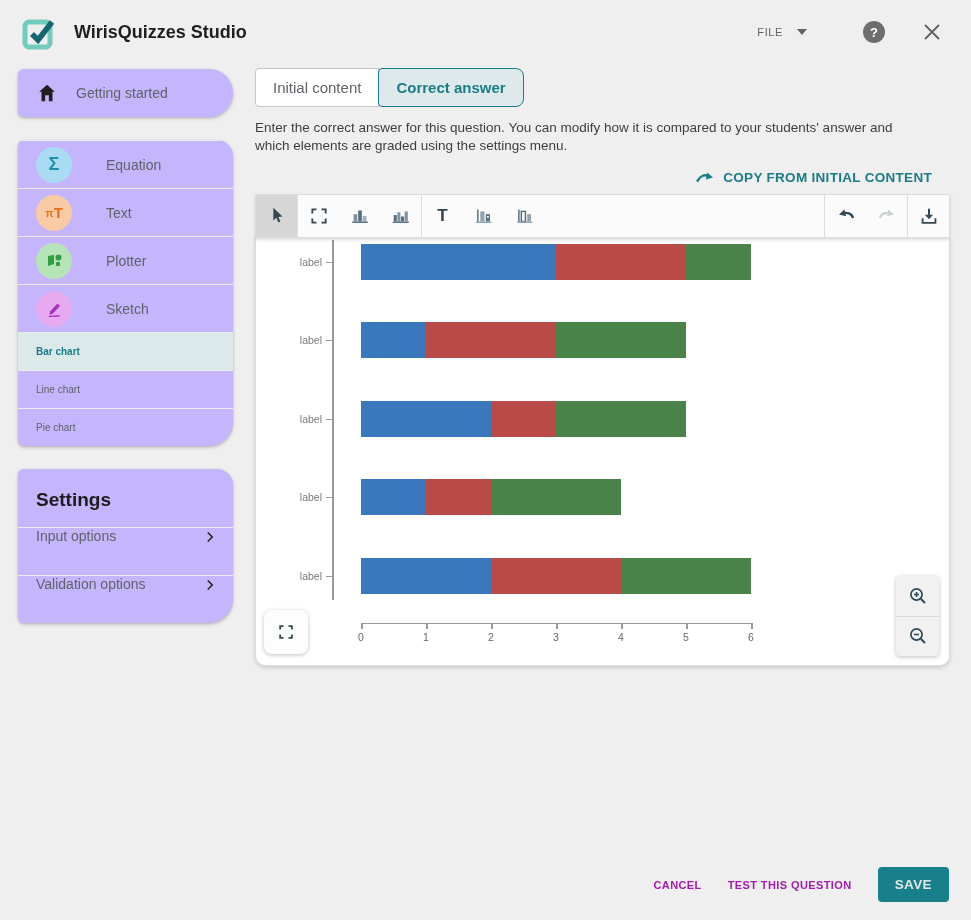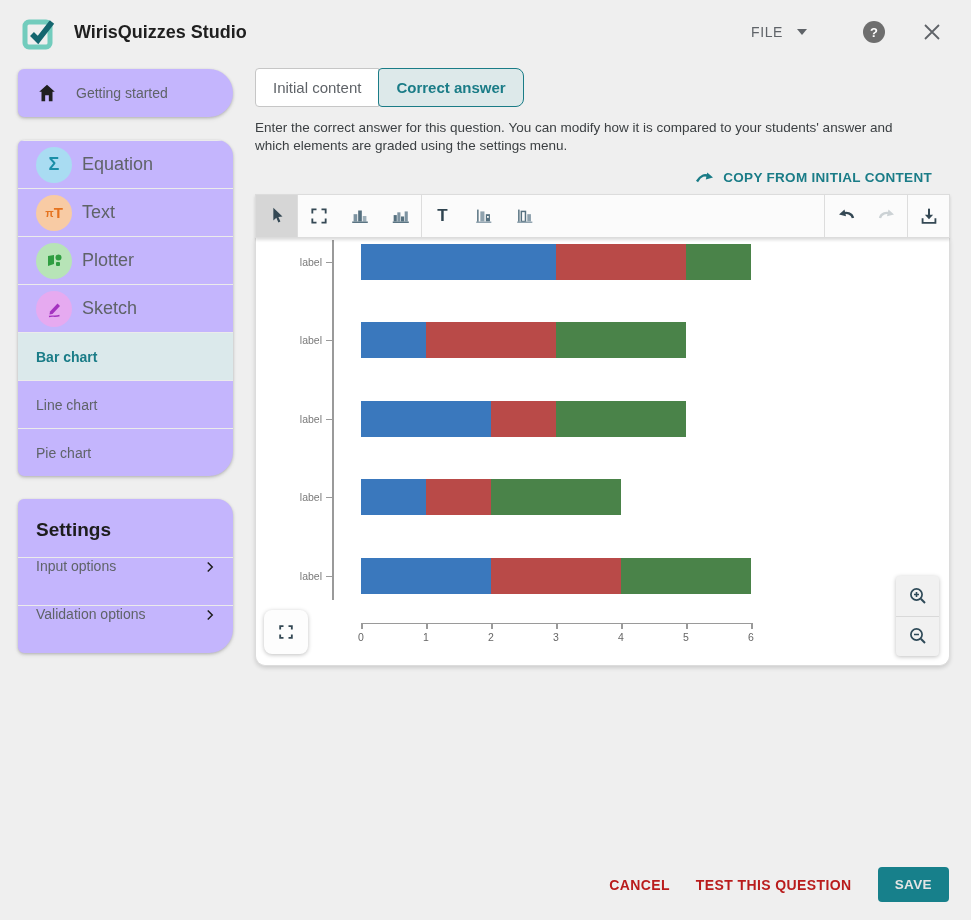--- a/index.html
+++ b/index.html
@@ -15,7 +15,7 @@
   .logo { margin-left:22px; width:36px; height:36px; }
   .app-title { margin-left:16px; font-size:18px; font-weight:700; color:#1f1f1f; }
   .topbar-right { margin-left:auto; display:flex; align-items:center; padding-right:28px; }
-  .file-menu { display:flex; align-items:center; gap:14px; color:#5f6368; font-size:14px; letter-spacing:.6px; font-weight:500; }
+  .file-menu { display:flex; align-items:center; gap:14px; color:#5f6368; font-size:11px; letter-spacing:.6px; font-weight:500; }
   .caret { width:0; height:0; border-left:5px solid transparent; border-right:5px solid transparent; border-top:6px solid #5f6368; }
   .help-btn { margin-left:56px; width:22px; height:22px; border-radius:50%; background:#6e6e6e; color:#fff;
               display:flex; align-items:center; justify-content:center; font-size:13px; font-weight:700; }

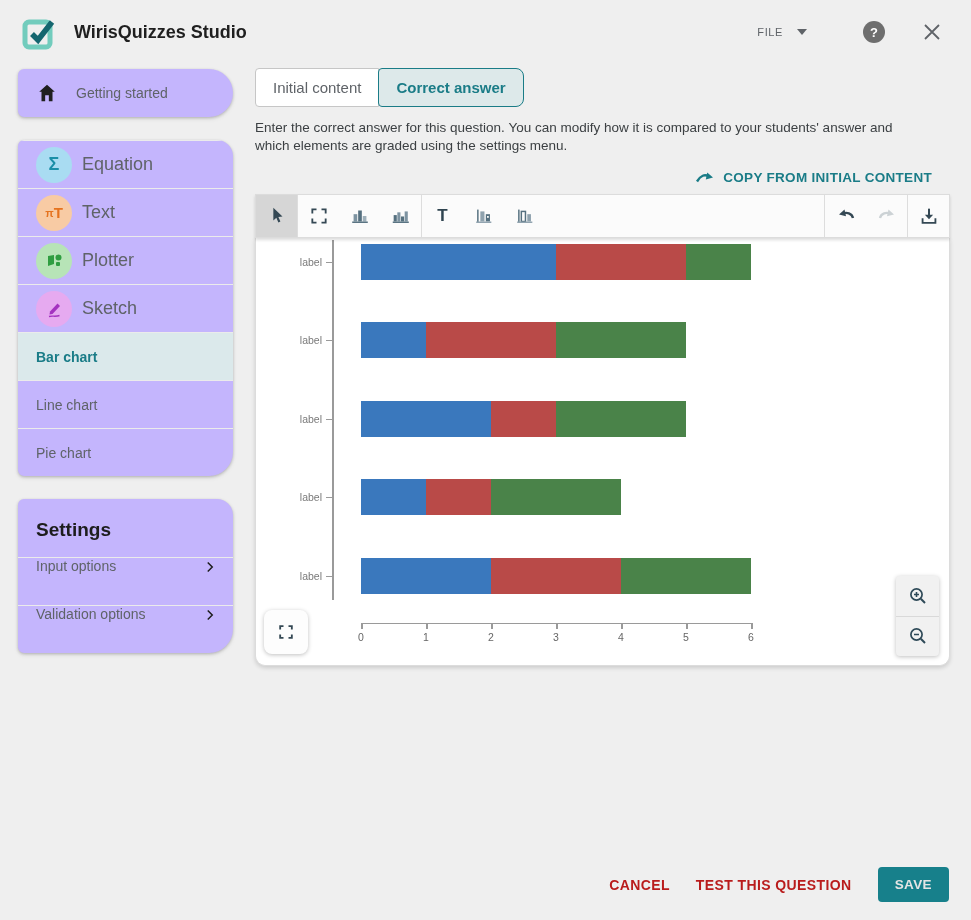--- a/index.html
+++ b/index.html
@@ -30,7 +30,7 @@
   .card-head { padding:20px 18px 16px 18px; font-size:19px; font-weight:600; color:#1d1d1d; }
   .s-item { height:48px; display:flex; align-items:center; padding:0 14px 0 18px; border-top:1px solid #ebebeb; }
   .s-item .ic { width:36px; height:36px; border-radius:50%; display:flex; align-items:center; justify-content:center; flex:0 0 36px; }
-  .s-item .lbl { margin-left:10px; font-size:18px; color:#5f6368; }
+  .s-item .lbl { margin-left:34px; font-size:14px; color:#5f6368; }
   .s-sub { height:48px; display:flex; align-items:center; padding-left:18px; border-top:1px solid #ebebeb; font-size:14px; color:#5f6368; }
   .s-sub.sel { background:#dbe9eb; color:#1a7c87; font-weight:600; }
   .chev-end { margin-left:auto; }

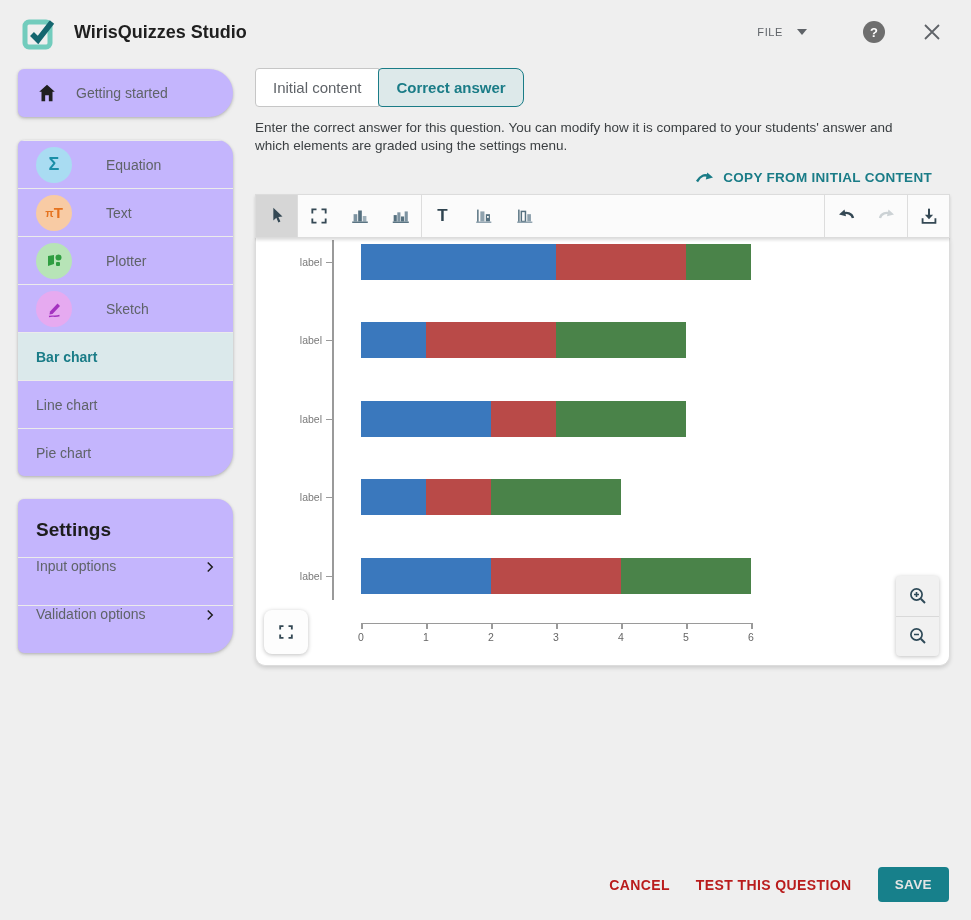--- a/index.html
+++ b/index.html
@@ -31,7 +31,7 @@
   .s-item { height:48px; display:flex; align-items:center; padding:0 14px 0 18px; border-top:1px solid #ebebeb; }
   .s-item .ic { width:36px; height:36px; border-radius:50%; display:flex; align-items:center; justify-content:center; flex:0 0 36px; }
   .s-item .lbl { margin-left:34px; font-size:14px; color:#5f6368; }
-  .s-sub { height:48px; display:flex; align-items:center; padding-left:18px; border-top:1px solid #ebebeb; font-size:14px; color:#5f6368; }
+  .s-sub { height:38px; display:flex; align-items:center; padding-left:18px; border-top:1px solid #ebebeb; font-size:10px; color:#5f6368; }
   .s-sub.sel { background:#dbe9eb; color:#1a7c87; font-weight:600; }
   .chev-end { margin-left:auto; }
   .set-item { height:48px; display:flex; padding:0 14px 0 18px; border-top:1px solid #ebebeb; font-size:14px; color:#5f6368; }

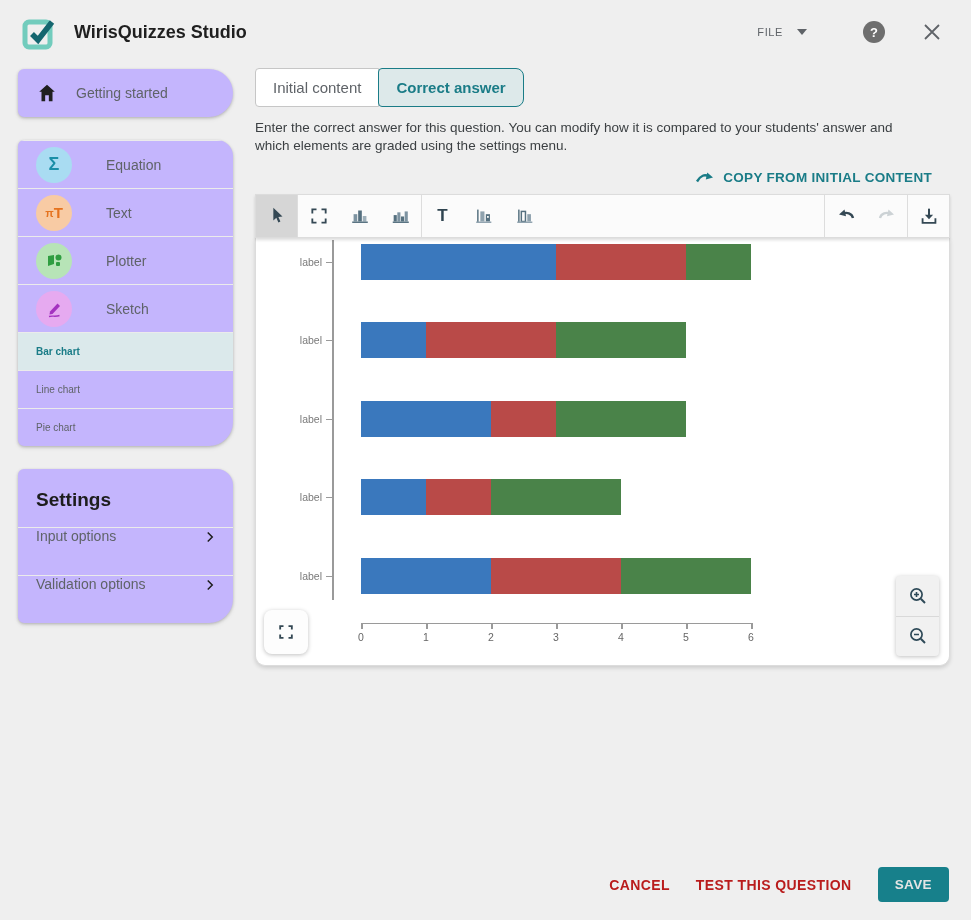--- a/index.html
+++ b/index.html
@@ -85,7 +85,7 @@
 
   
   .footer { position:absolute; right:22px; bottom:18px; display:flex; align-items:center; gap:26px; }
-  .f-link { color:#b91c1c; font-size:14px; font-weight:700; letter-spacing:.4px; }
+  .f-link { color:#a21caf; font-size:11px; font-weight:700; letter-spacing:.4px; }
   .f-save { background:#17808b; color:#e5e5e5; font-size:13.5px; font-weight:700; letter-spacing:.4px;
             border:none; border-radius:4px; padding:10px 17px; font-family:inherit; }
 </style>

